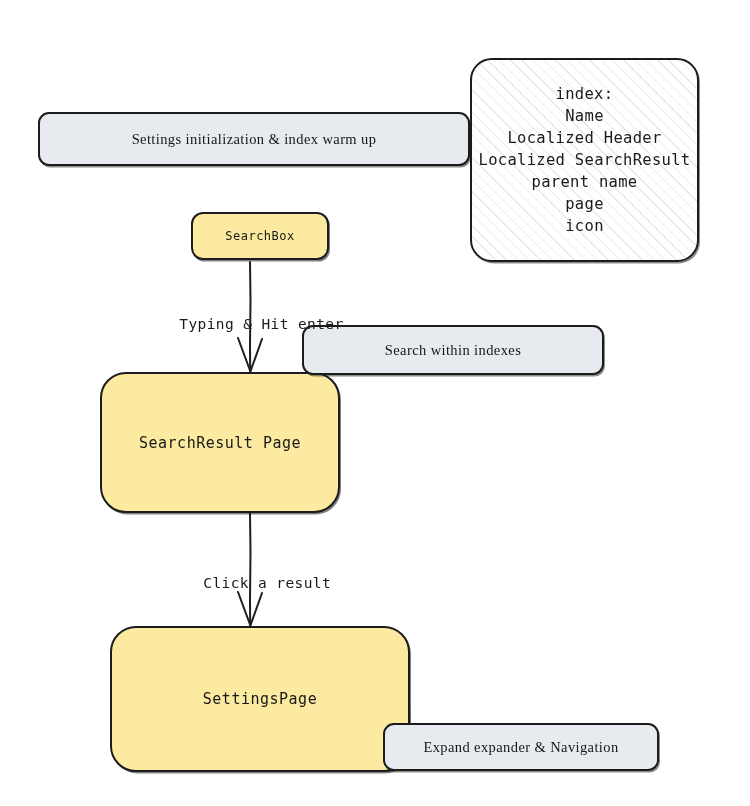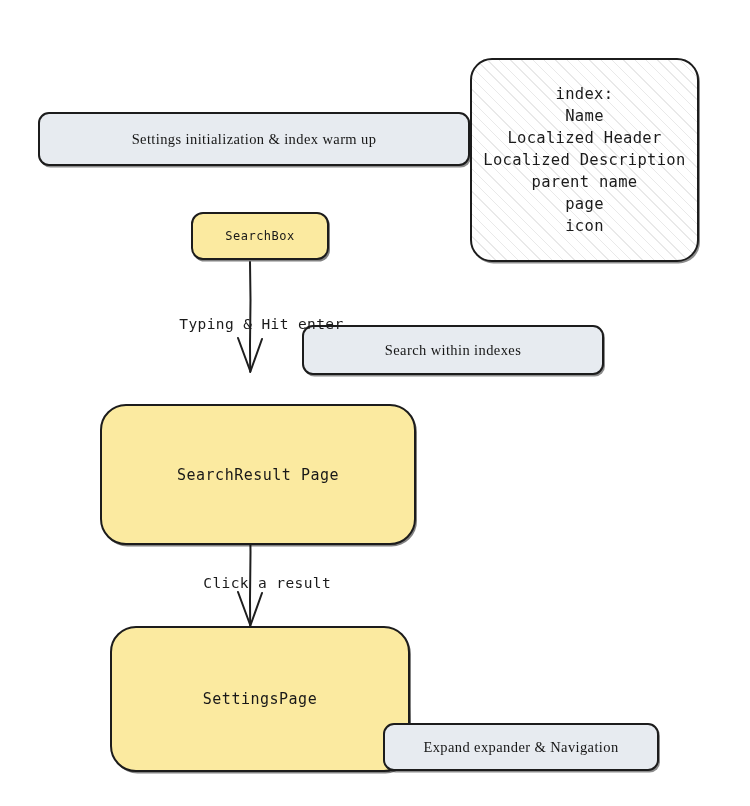--- a/index.html
+++ b/index.html
@@ -145,7 +145,7 @@
     <span>index:</span>
     <span>Name</span>
     <span>Localized Header</span>
-    <span>Localized Description</span>
+    <span>Localized SearchResult</span>
     <span>parent name</span>
     <span>page</span>
     <span>icon</span>

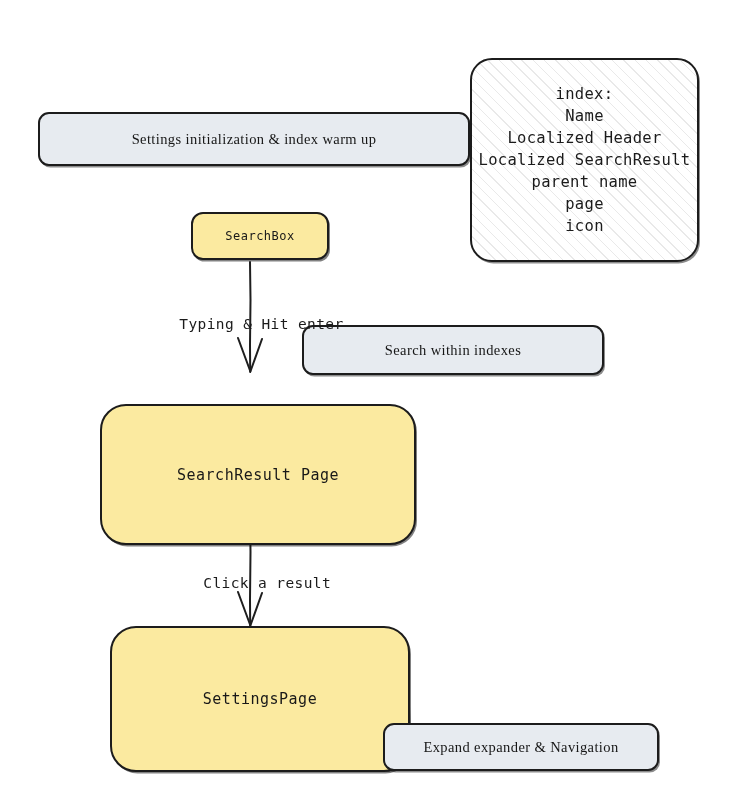--- a/index.html
+++ b/index.html
@@ -168,7 +168,7 @@
   <span>Search within indexes</span>
 </div>
 
-<div class="node node-yellow layer-node" style="left:100px; top:372px; width:316px; height:141px;margin-top:32px;">
+<div class="node node-yellow layer-node" style="left:100px; top:372px; width:240px; height:141px;">
   <span>SearchResult Page</span>
 </div>
 

